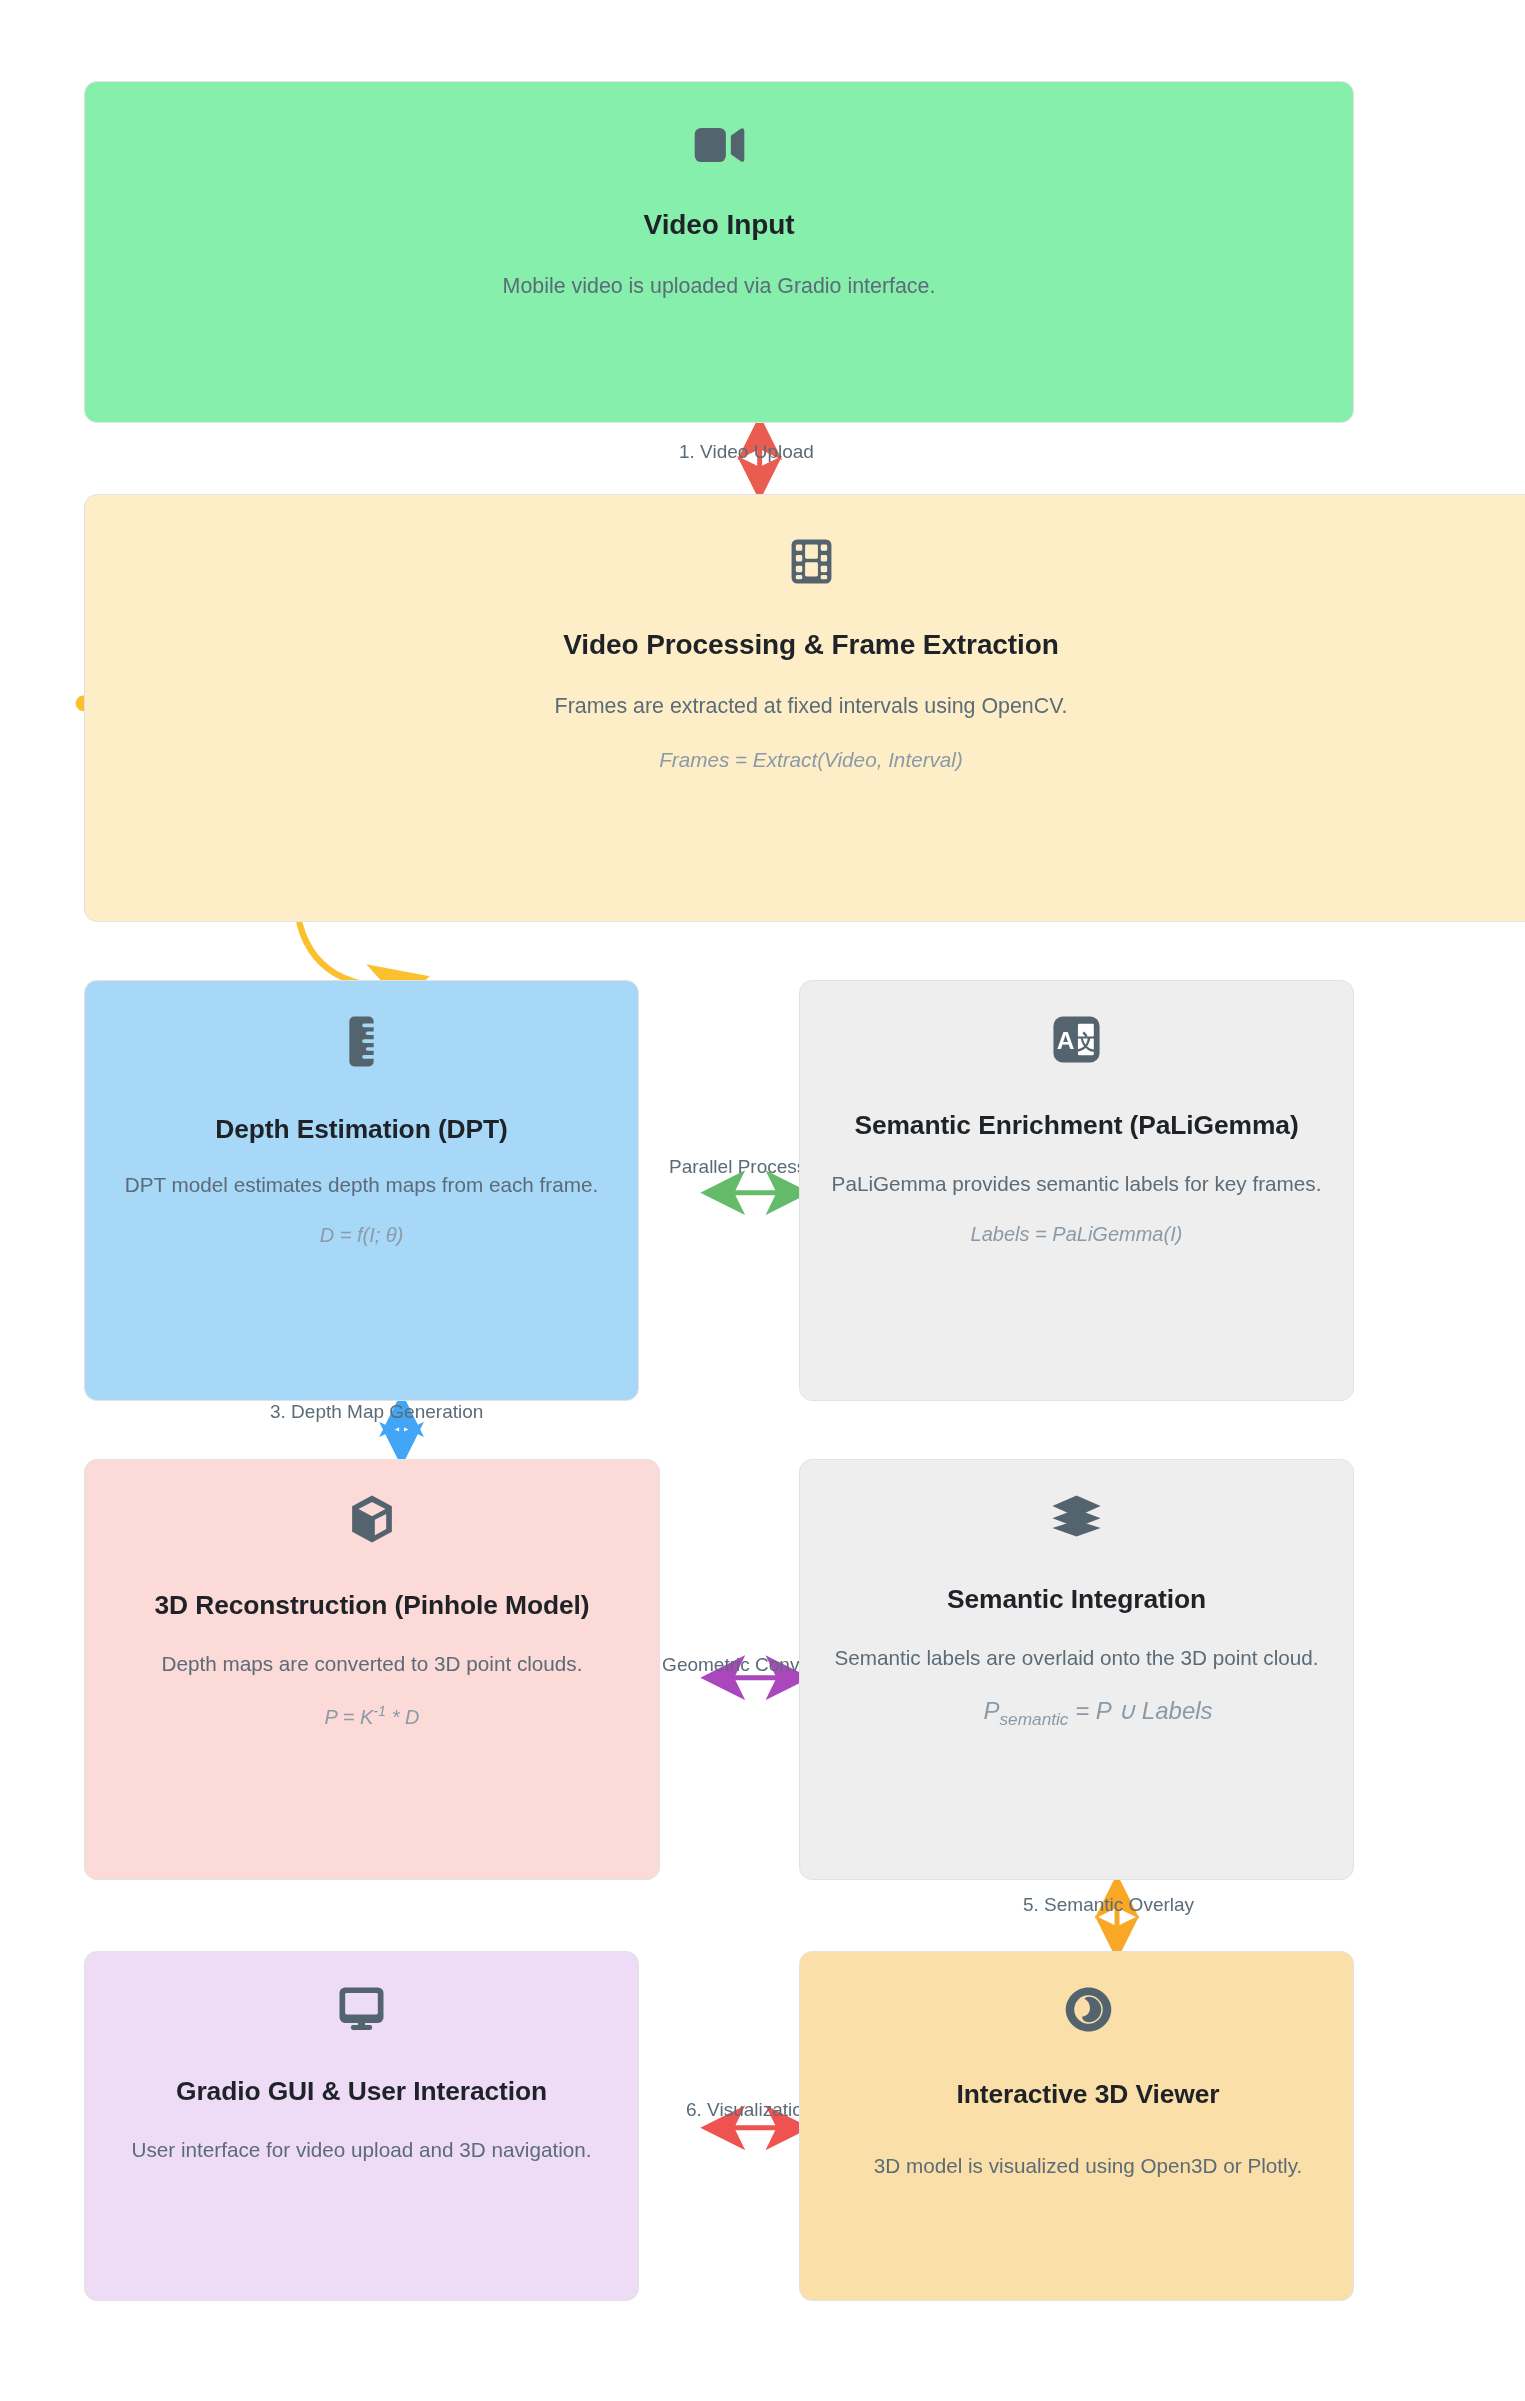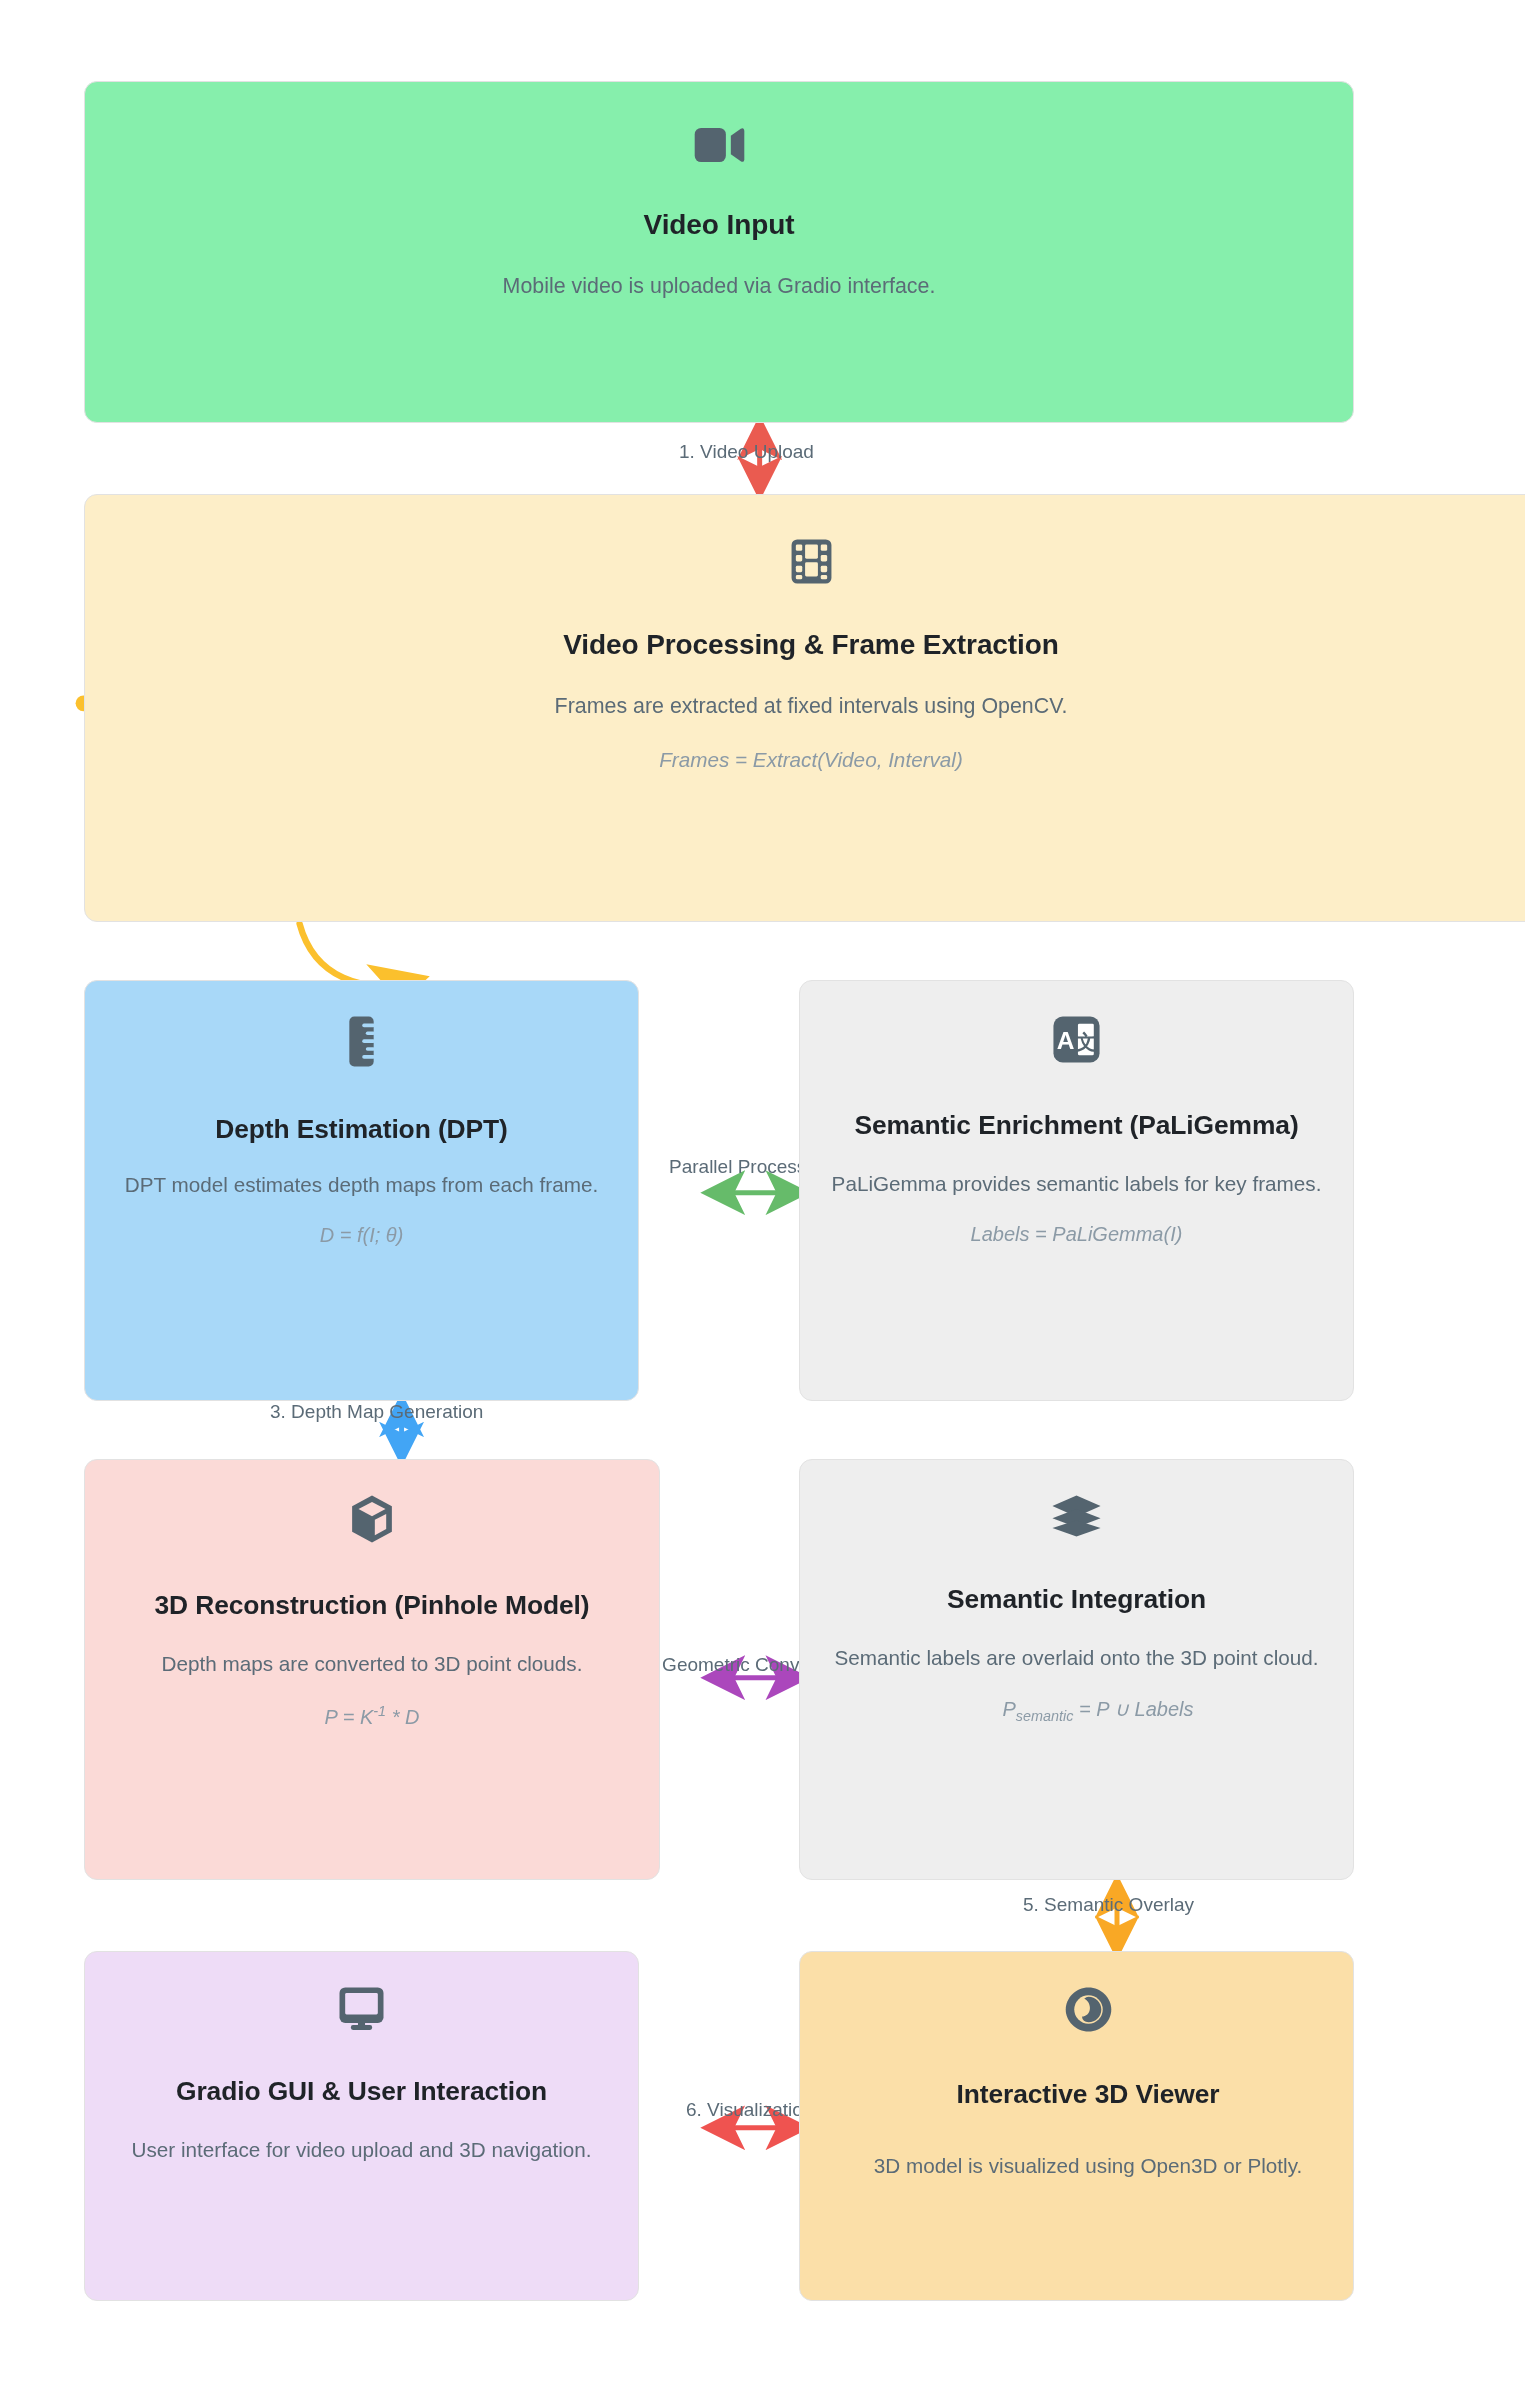--- a/index.html
+++ b/index.html
@@ -87,7 +87,7 @@
   #n-sem-int .node-icon { margin-top: 34px; }
   #n-sem-int .node-title { margin-top: 46px; font-size: 26.4px; }
   #n-sem-int .node-desc  { margin-top: 31px; font-size: 20.7px; }
-  #n-sem-int .node-formula{ margin-top: 27px; font-size: 20px; margin-left: 43px; }
+  #n-sem-int .node-formula{ margin-top: 27px; font-size: 24px; margin-left: 43px; }
 
   #n-gradio .node-icon { margin-top: 34px; }
   #n-gradio .node-title { margin-top: 46px; font-size: 26.4px; }

